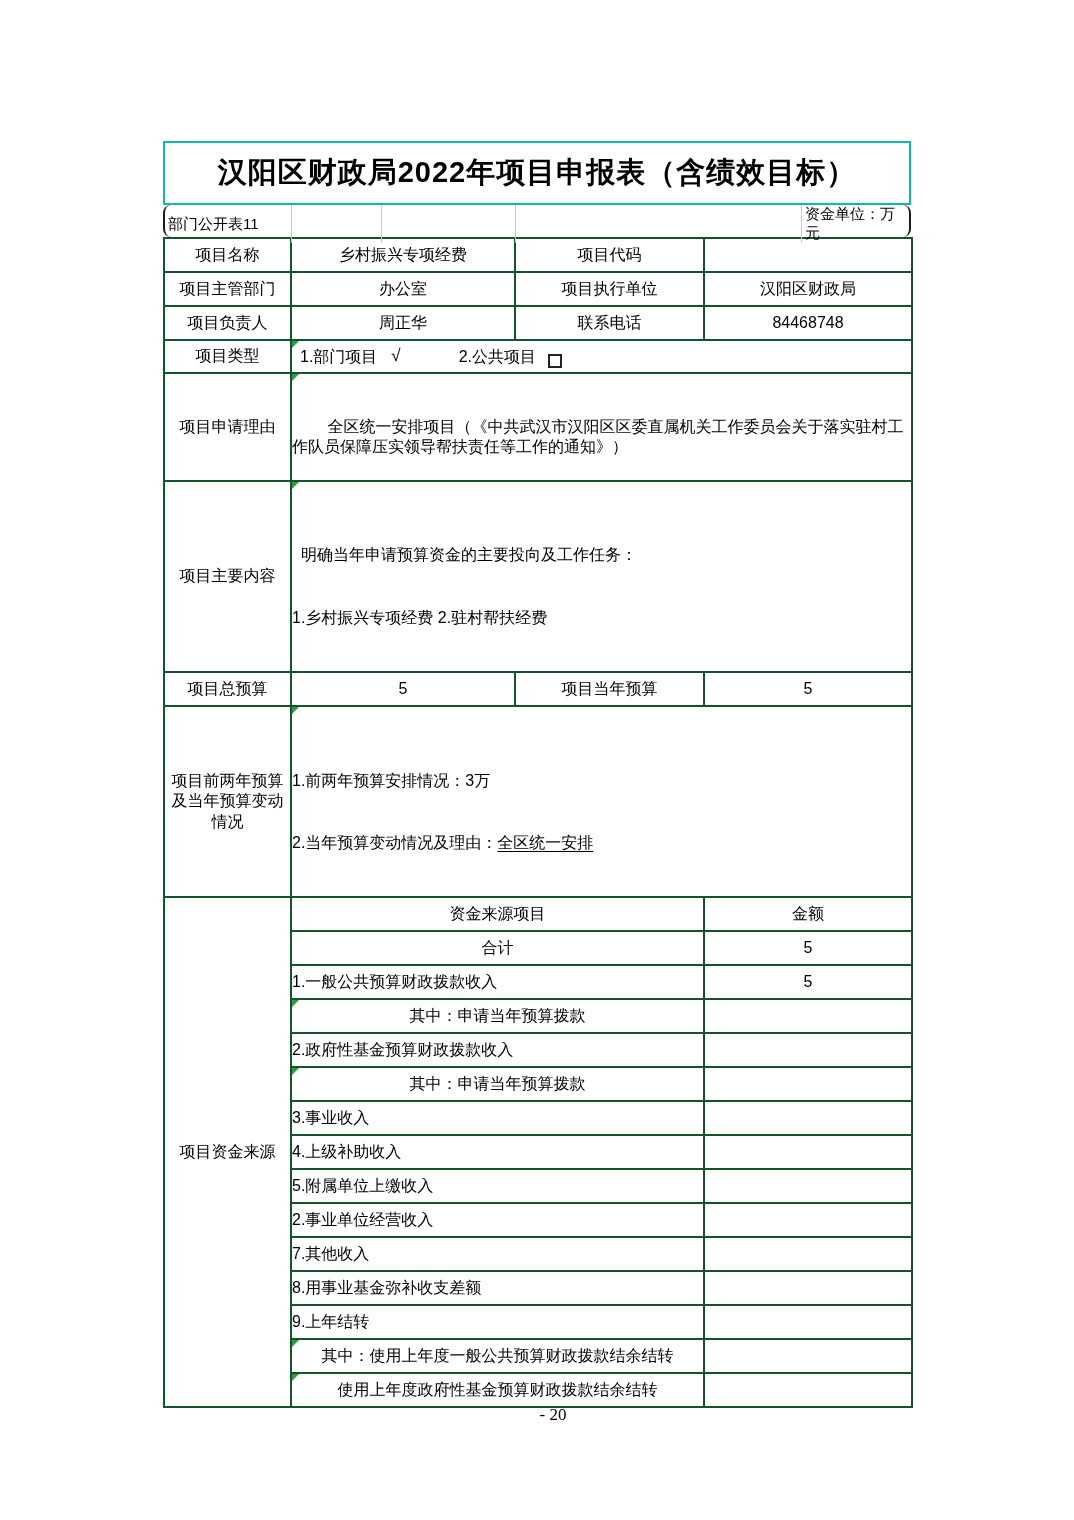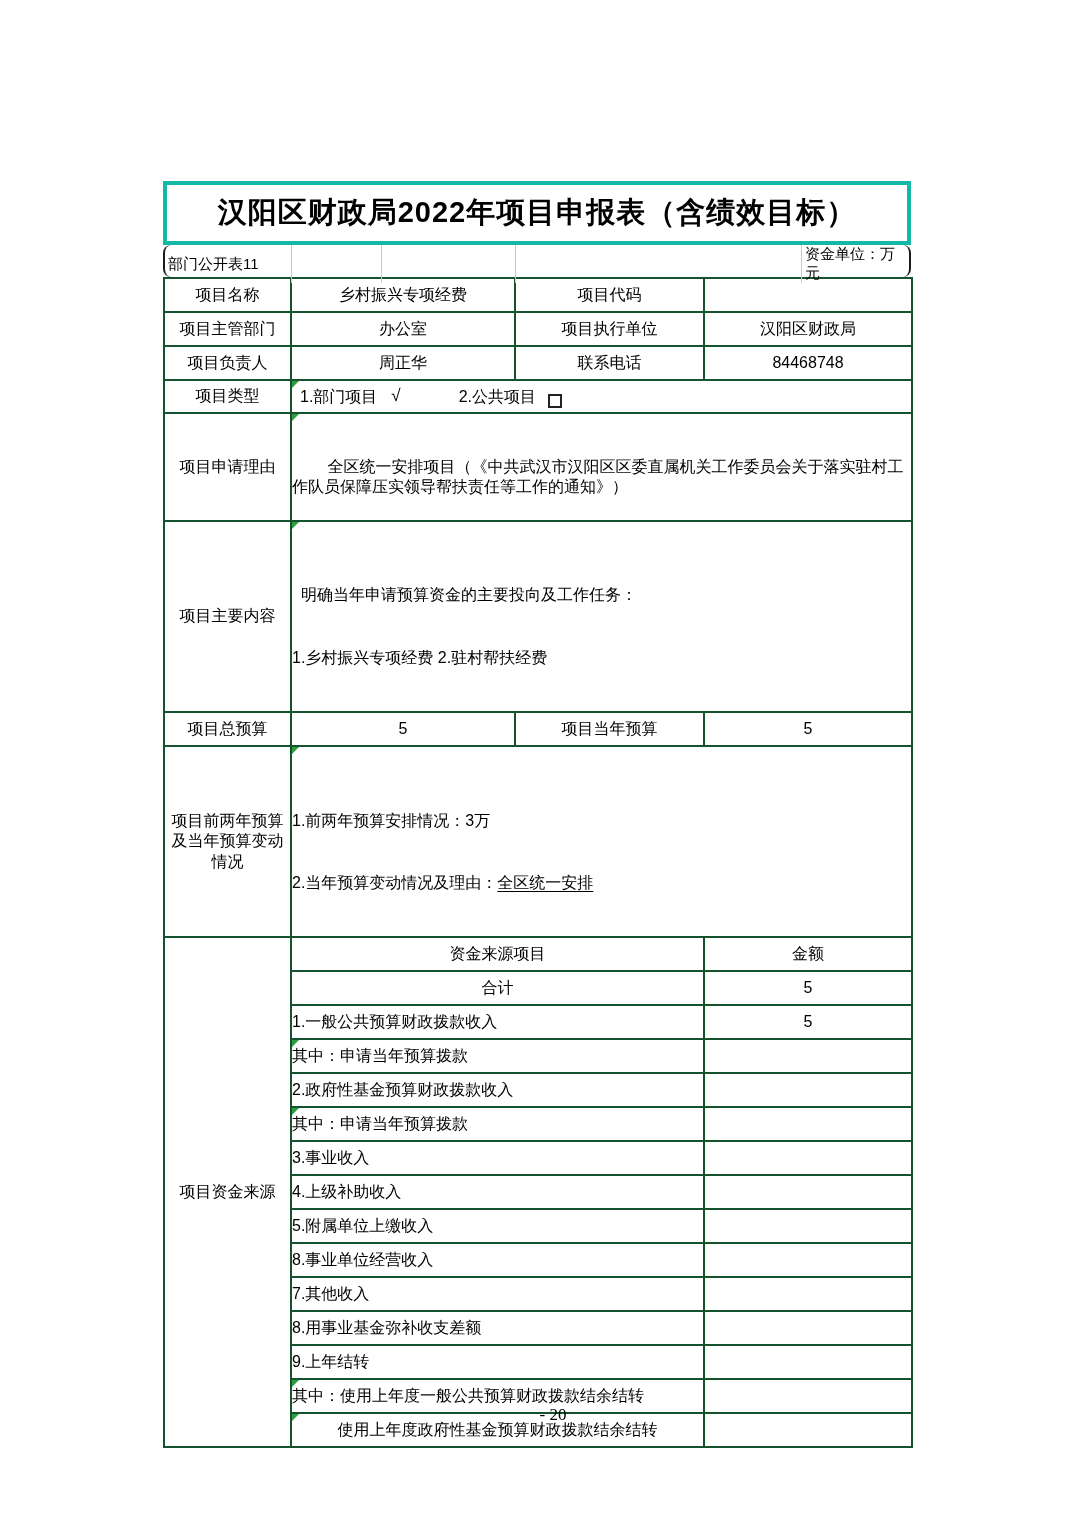--- a/index.html
+++ b/index.html
@@ -13,9 +13,9 @@
 
   
   .title-box {
-    height:64px; border:4px solid #14b8a6;
+    height:64px; border:2px solid #14b8a6;
     display:flex; align-items:center; justify-content:center;
-    font-size:29px; font-weight:bold; letter-spacing:1px;margin-top:40px;
+    font-size:29px; font-weight:bold; letter-spacing:1px;
   }
 
   

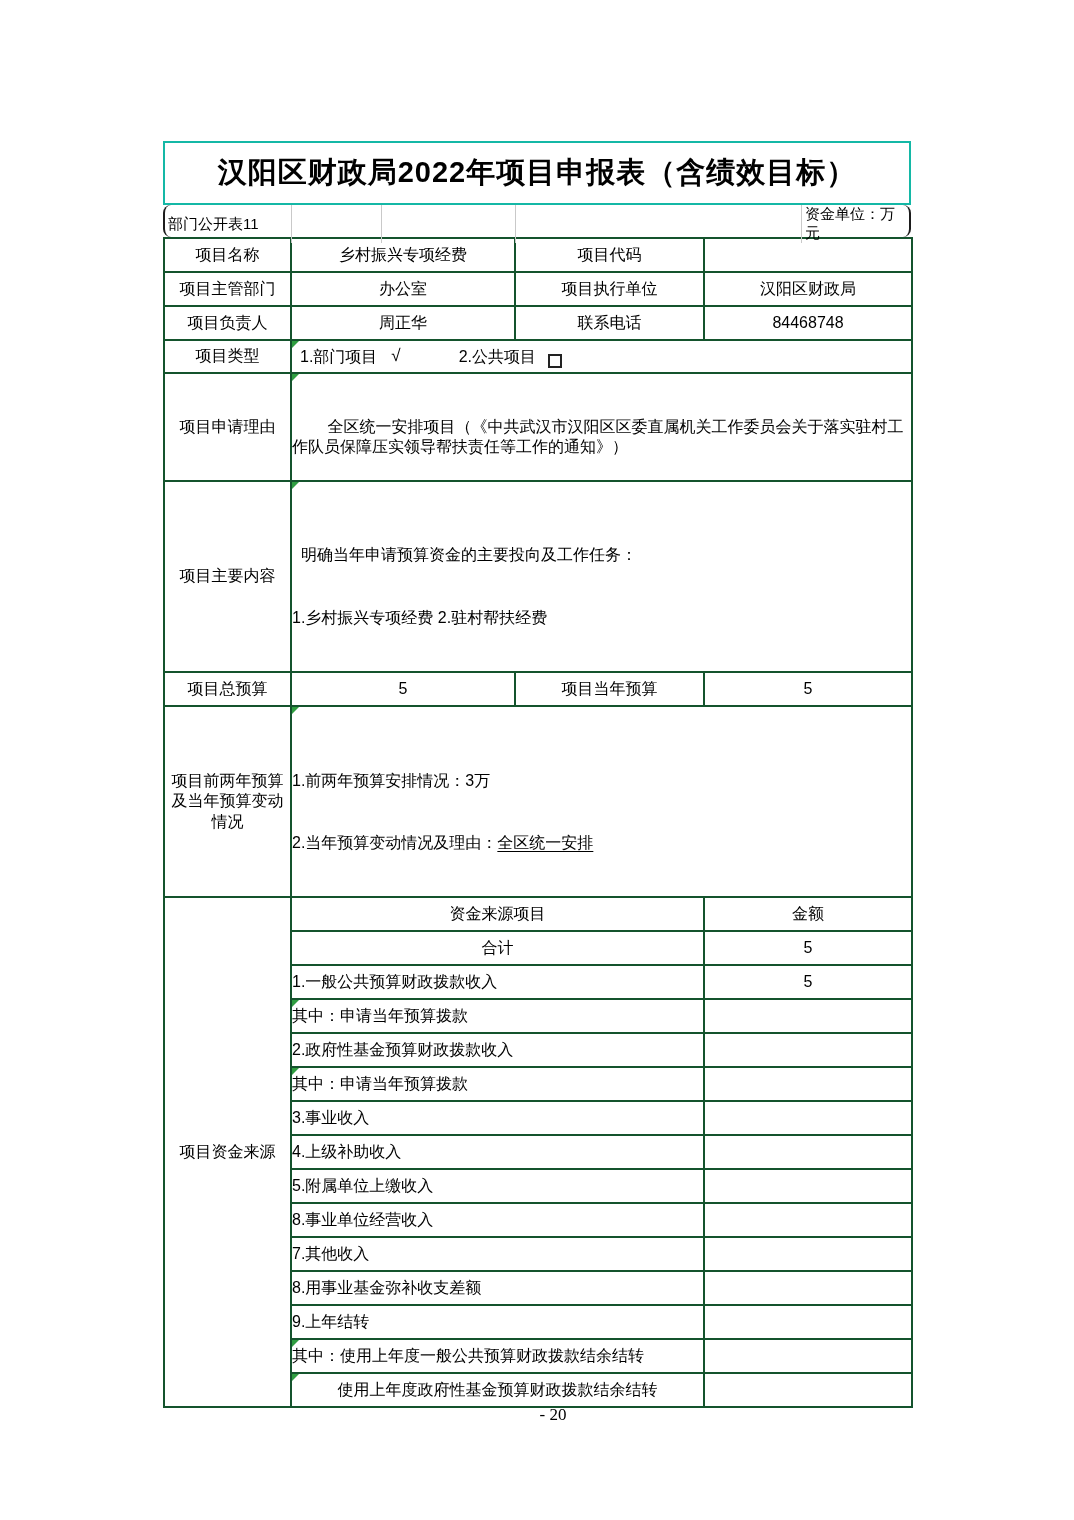--- a/index.html
+++ b/index.html
@@ -37,7 +37,7 @@
   .c   { text-align:center; }
   .lbl { text-align:center; padding:2px 4px; }
   .item   { text-align:left; padding-left:8px; }
-  .indent { text-align:left; padding-left:24px; }
+  .indent { text-align:center; padding-left:24px; }
   .ralign { text-align:center; padding-right:4px;font-family:Liberation Serif, serif; }
   .multiline { padding:4px 8px; white-space:pre-wrap; line-height:1.5; }
   .u { text-decoration:underline; text-underline-offset:3px; }

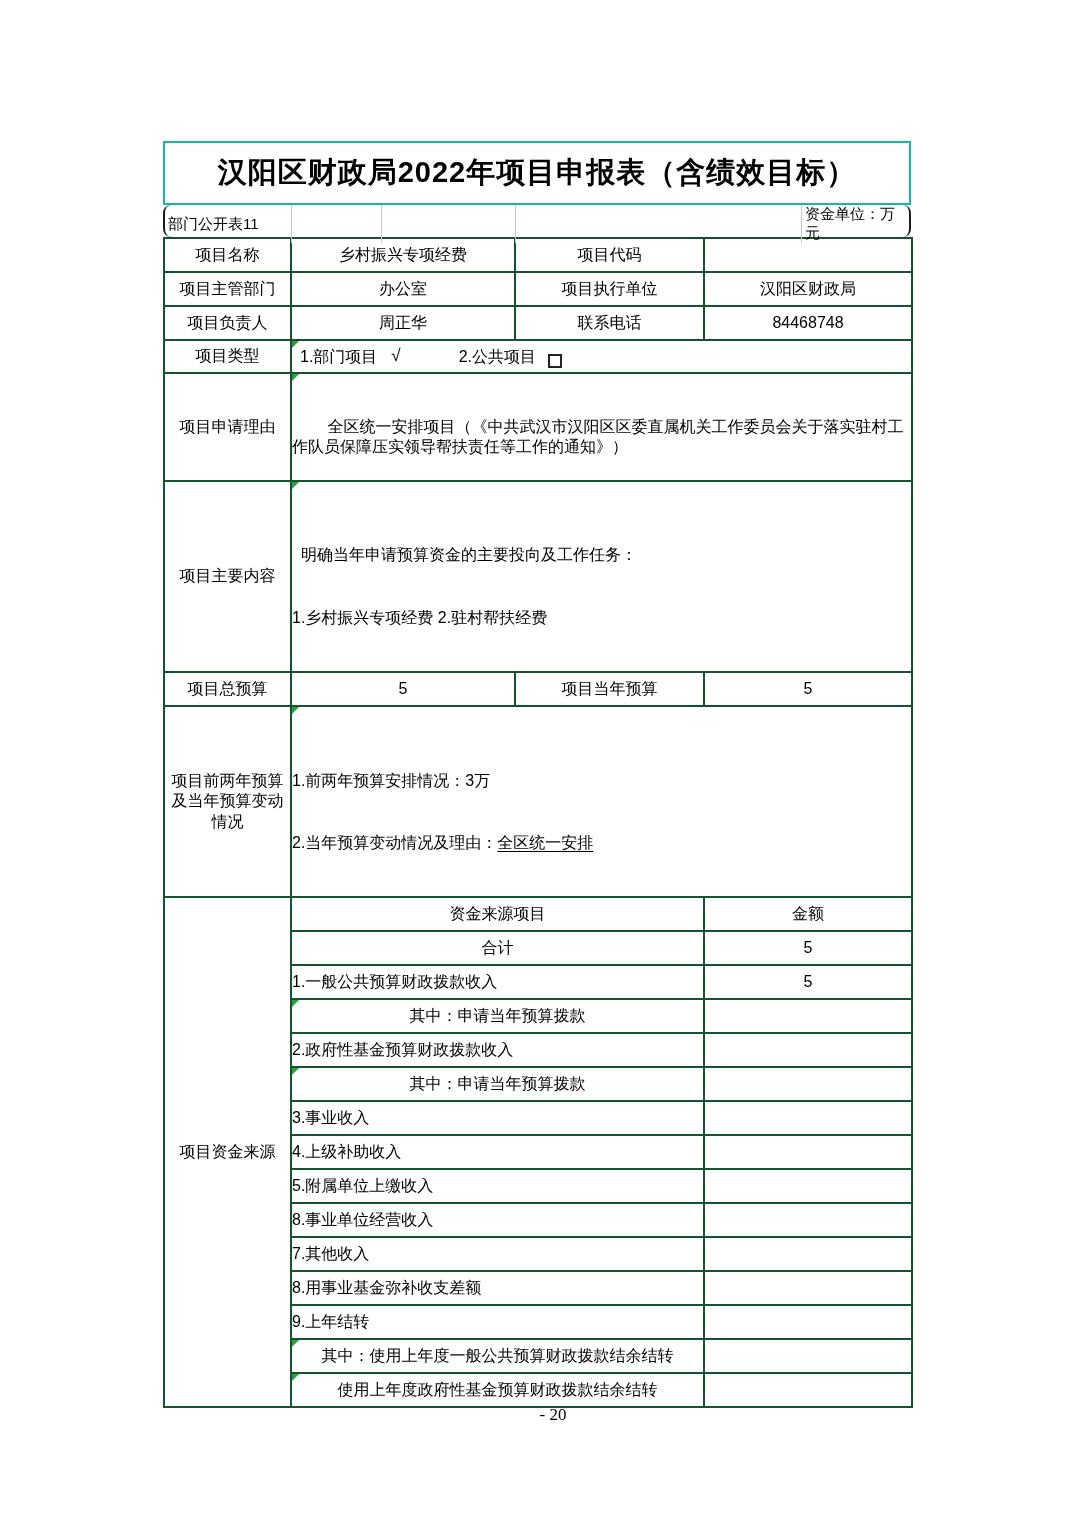--- a/index.html
+++ b/index.html
@@ -192,7 +192,7 @@
       <td class="c"></td>
     </tr>
     <tr>
-      <td colspan="2" class="item" style="height:34px">8.事业单位经营收入</td>
+      <td colspan="2" class="item" style="height:34px">2.事业单位经营收入</td>
       <td class="c"></td>
     </tr>
     <tr>

